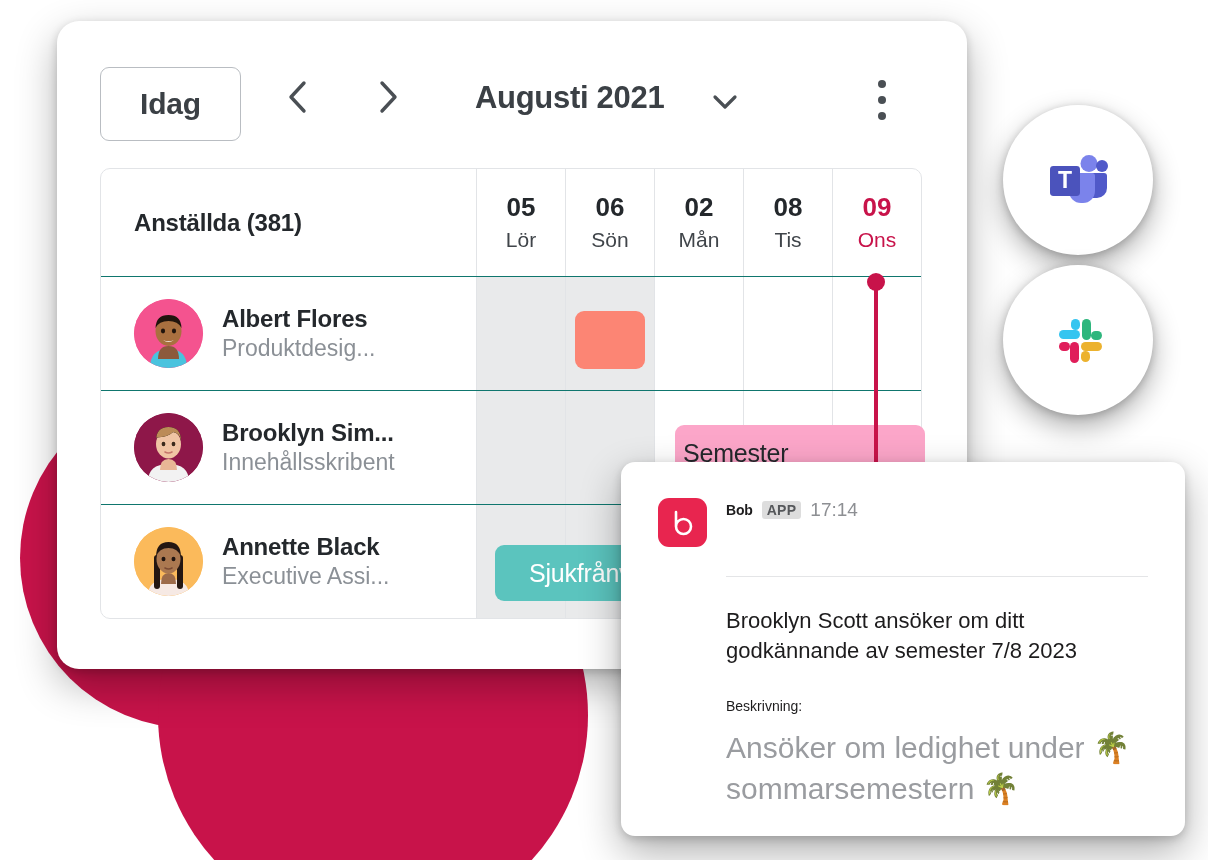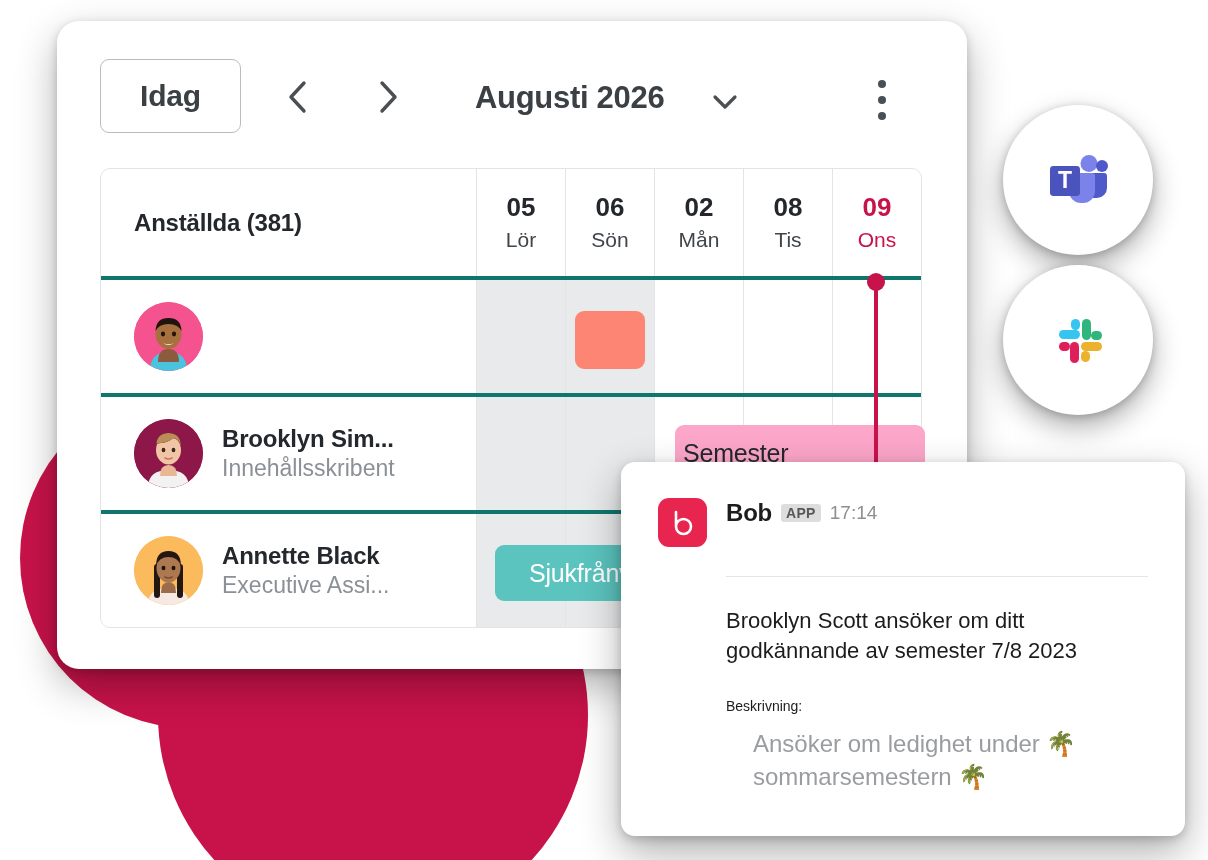--- a/index.html
+++ b/index.html
@@ -69,7 +69,7 @@
   .today-btn {
     position: absolute;
     left: 43px;
-    top: 38px;
+    top: 46px;
     width: 141px;
     height: 74px;
     border: 1.6px solid #b9bdc2;

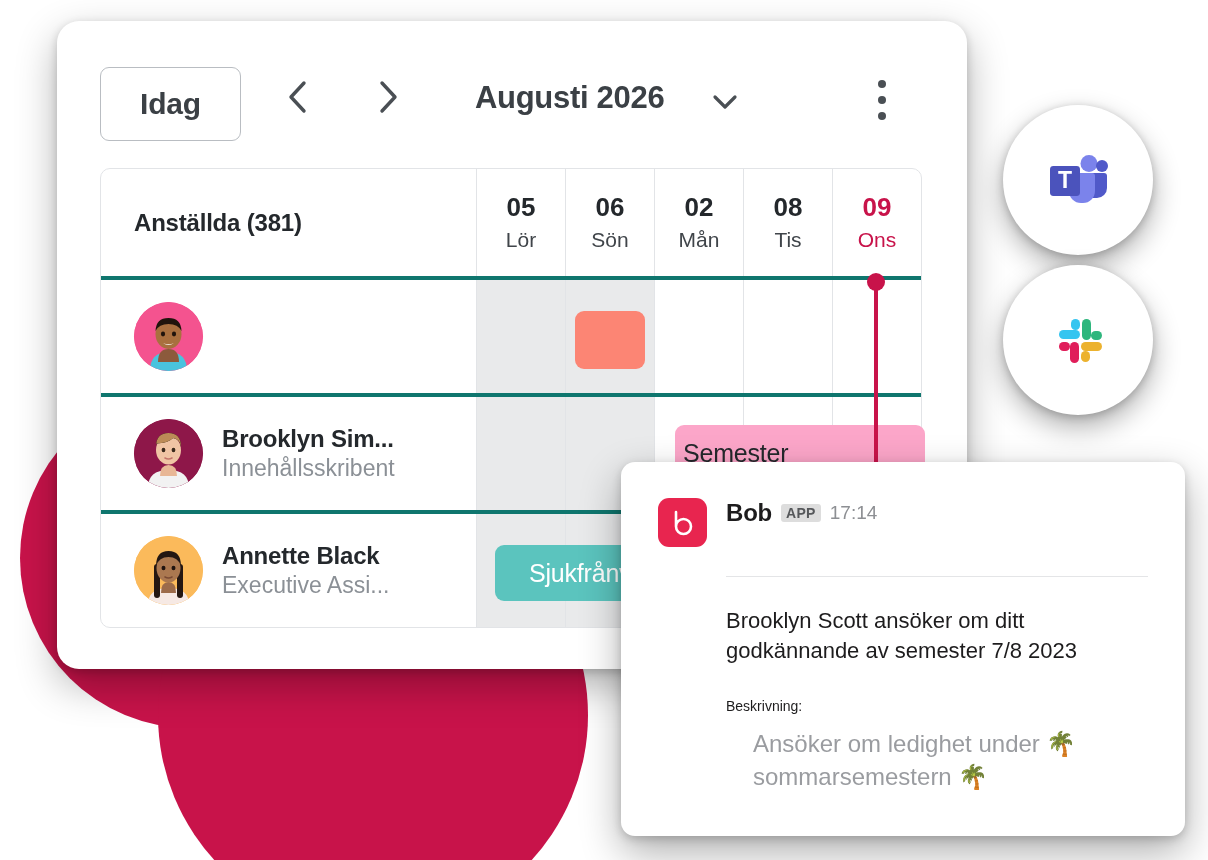--- a/index.html
+++ b/index.html
@@ -435,7 +435,7 @@
         </span>
       </div>
 
-      <div class="month-label">Augusti 2026</div>
+      <div class="month-label">Augusti 2021</div>
 
       <div class="month-chevron">
         <span>

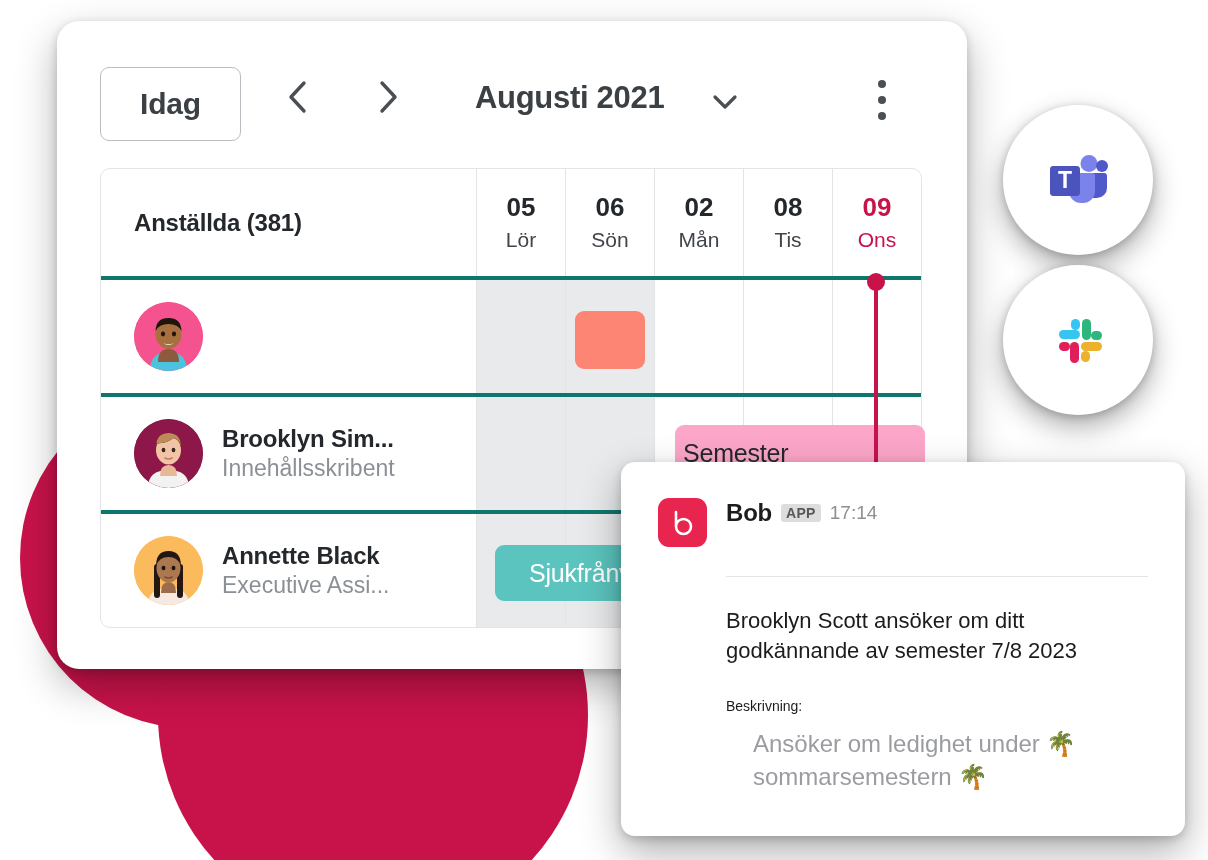--- a/index.html
+++ b/index.html
@@ -158,7 +158,7 @@
   }
   .cal-row {
     display: flex;
-    border-bottom: 4px solid #0f766e;
+    border-bottom: 1px solid #0f766e;
   }
   .cal-row:last-child { border-bottom: none; }
 

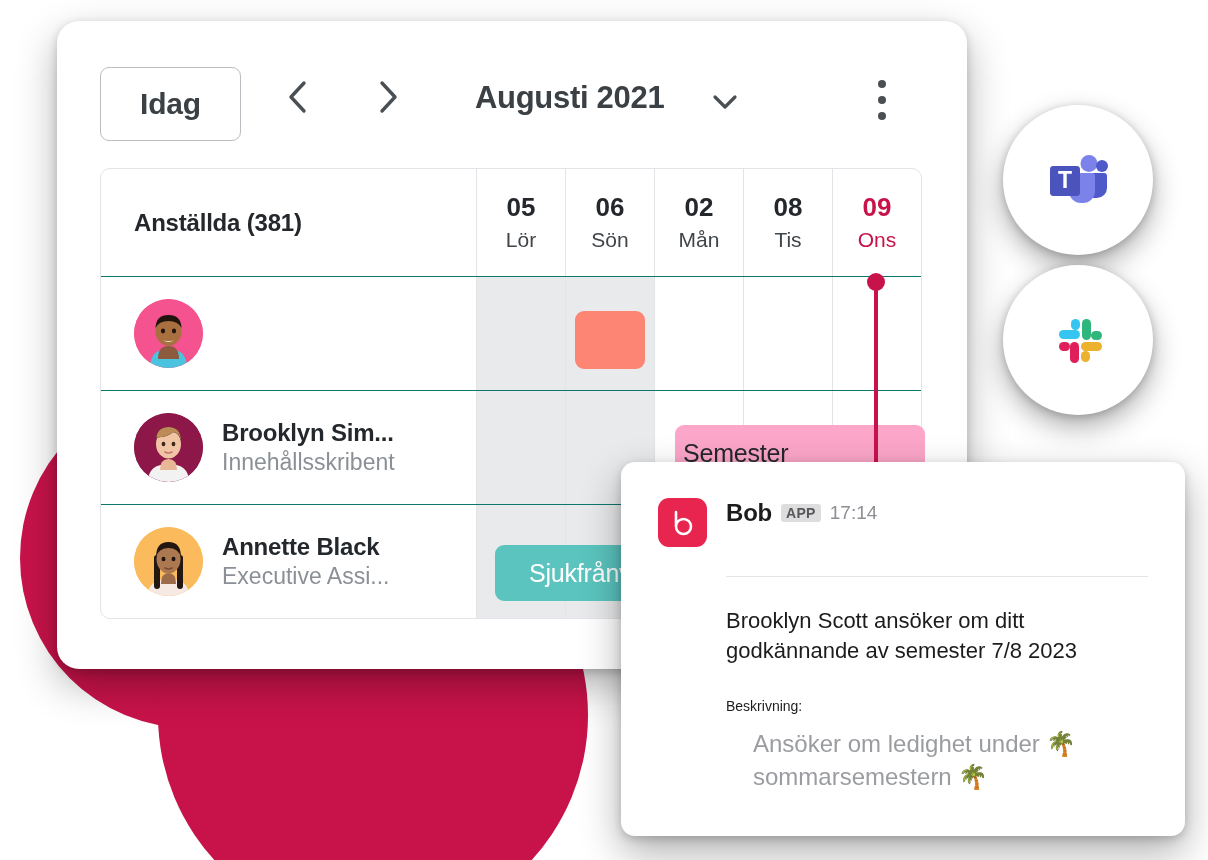--- a/index.html
+++ b/index.html
@@ -492,6 +492,10 @@
               <ellipse cx="40" cy="32" rx="2.1" ry="2.4" fill="#20140C"></ellipse>
               <path d="M29 41 Q34.5 45 40 41 Q34.5 43.5 29 41 Z" fill="#fff"></path>
             </svg>
+          </div>
+          <div class="emp-text">
+            <div class="emp-name">Albert Flores</div>
+            <div class="emp-role">Produktdesig...</div>
           </div>
         </div>
         <div class="col-day day-cell weekend"></div>

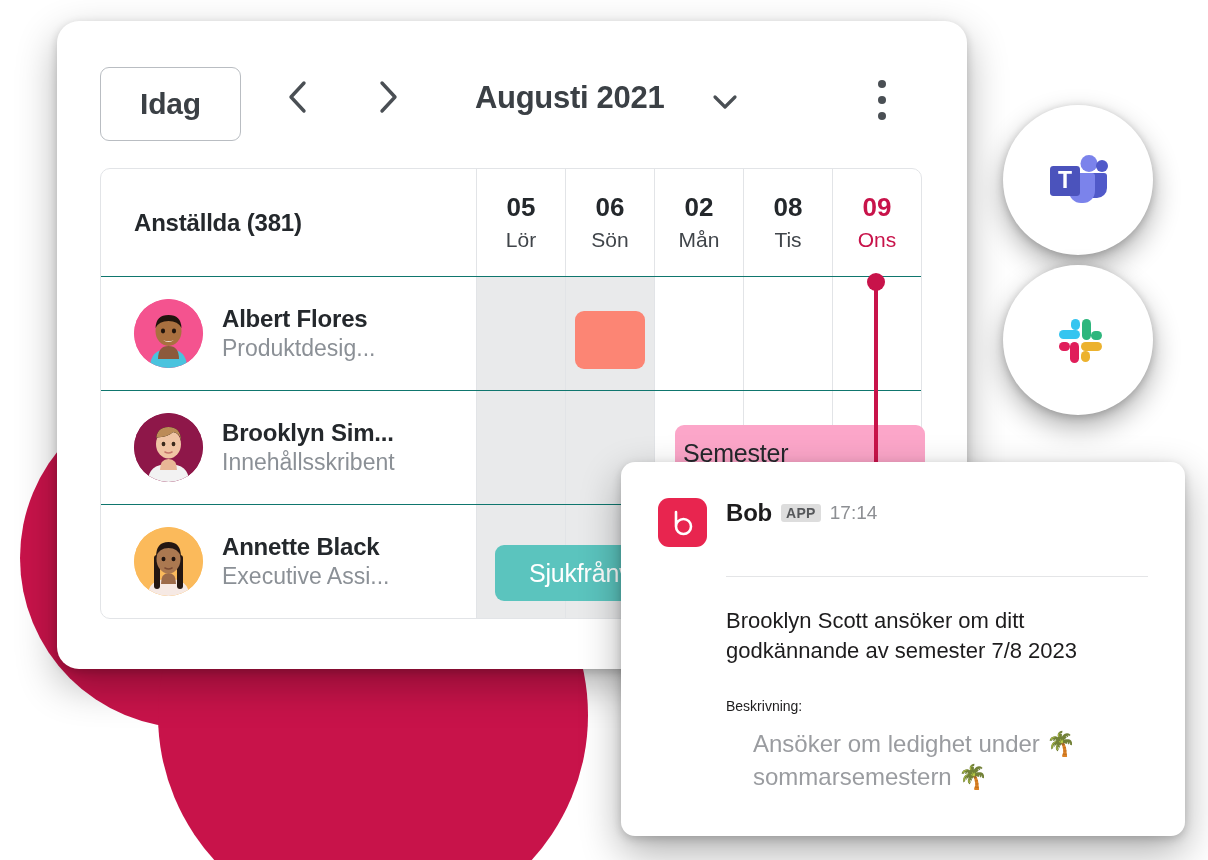--- a/index.html
+++ b/index.html
@@ -348,7 +348,7 @@
   .notif-meta { display: flex; flex-direction: column; gap: 5px; padding-top: 1px; }
   .notif-line1 { display: flex; align-items: center; gap: 9px; }
   .notif-sender {
-    font-size: 24px;
+    font-size: 14px;
     font-weight: 700;
     color: #1d1c1d;
     letter-spacing: -0.2px;

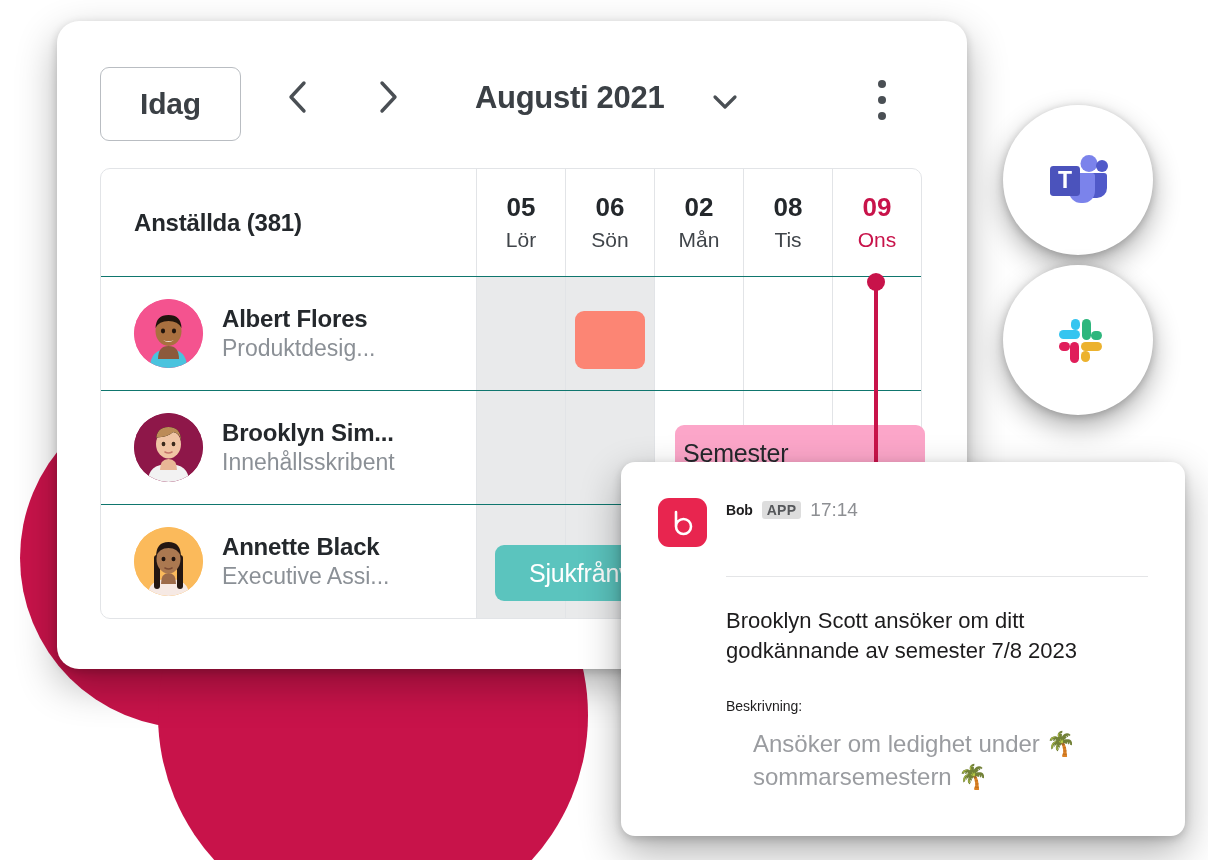--- a/index.html
+++ b/index.html
@@ -395,12 +395,11 @@
     line-height: 1.38;
   }
   .notif-desc {
-    font-size: 24px;
+    font-size: 30px;
     color: #9a9ca0;
     margin-top: 11px;
     line-height: 1.38;
     max-width: 420px;
-    margin-left: 27px;
   }
 </style>
 </head>

